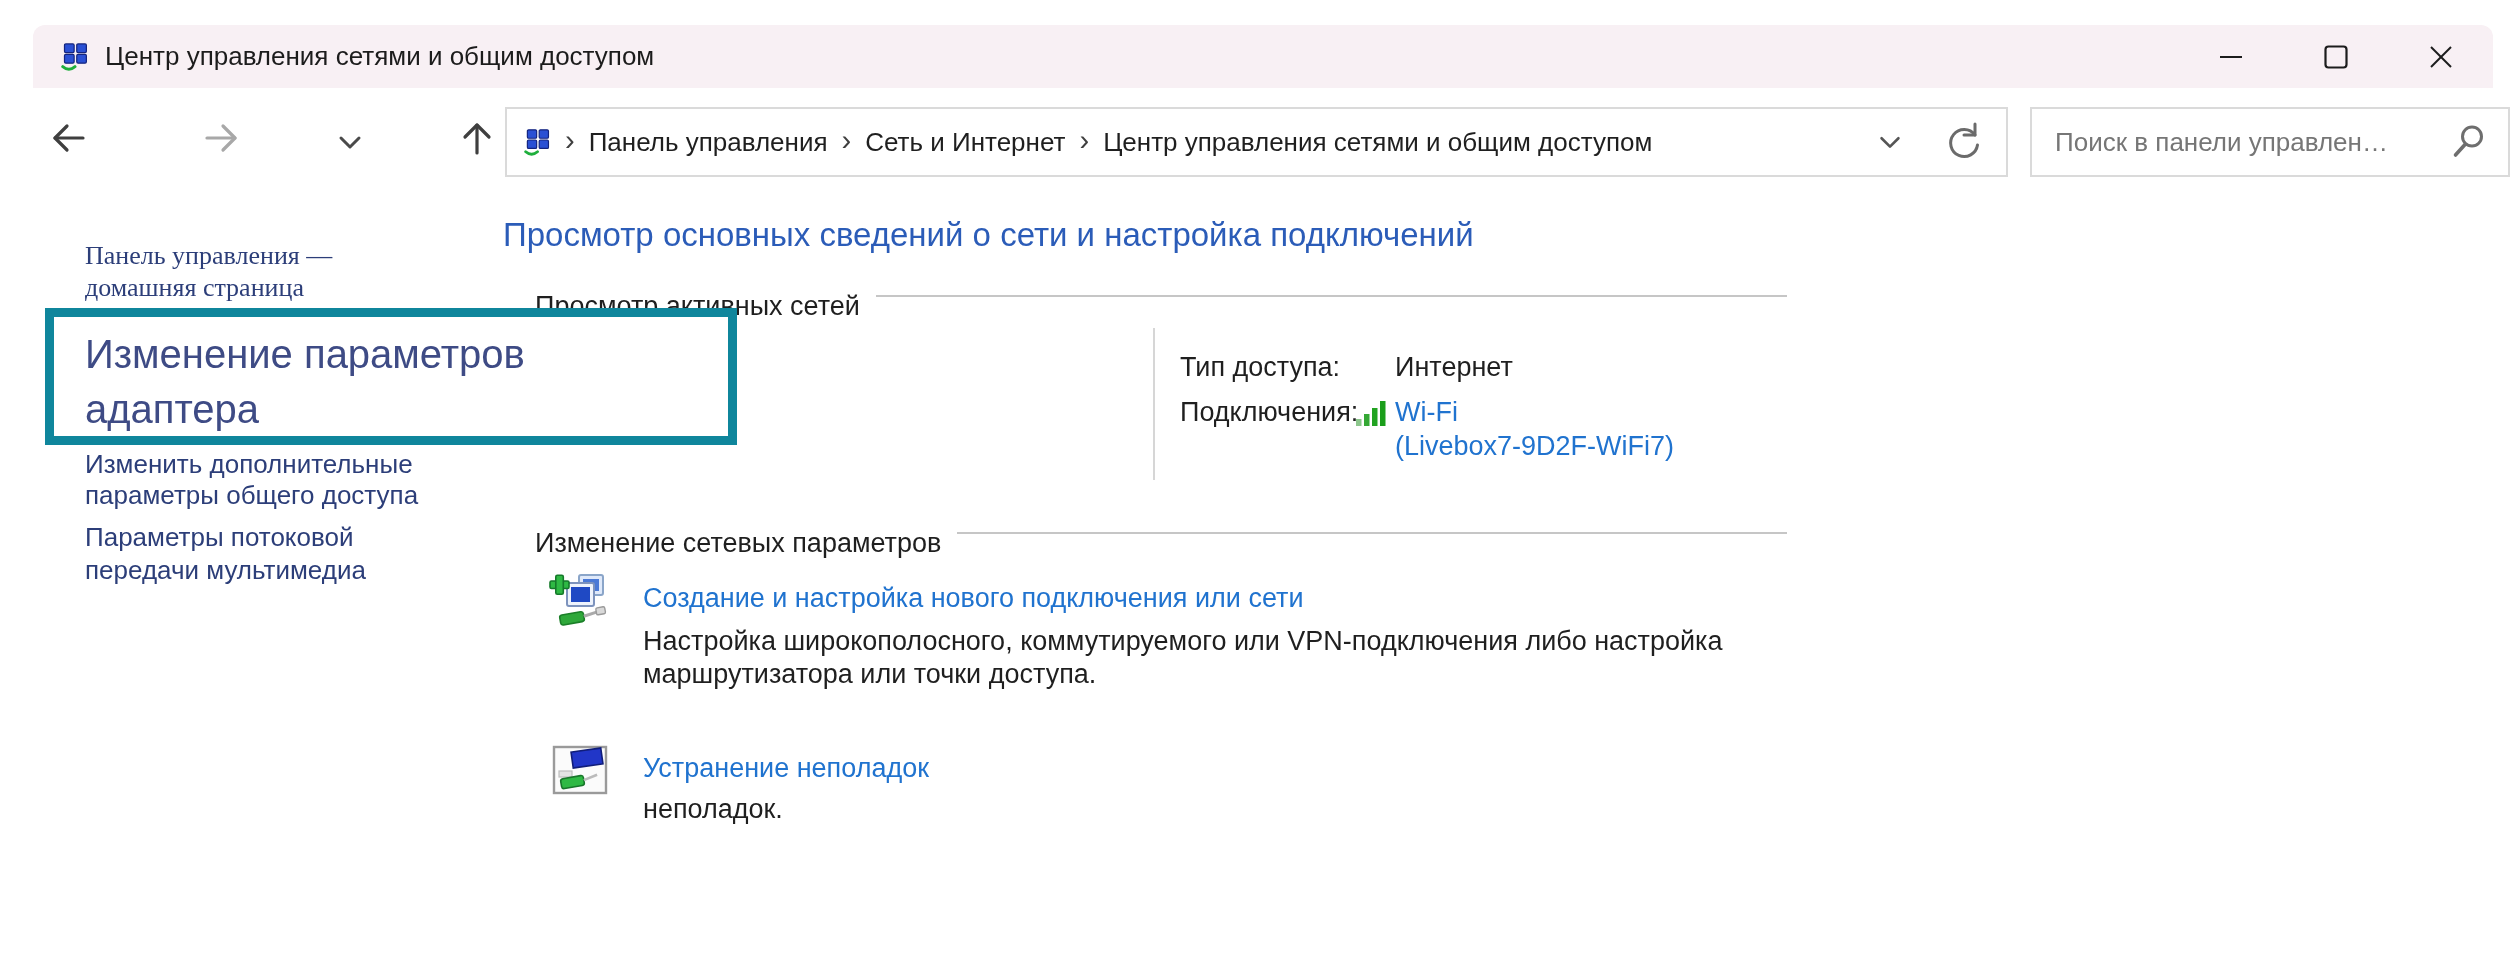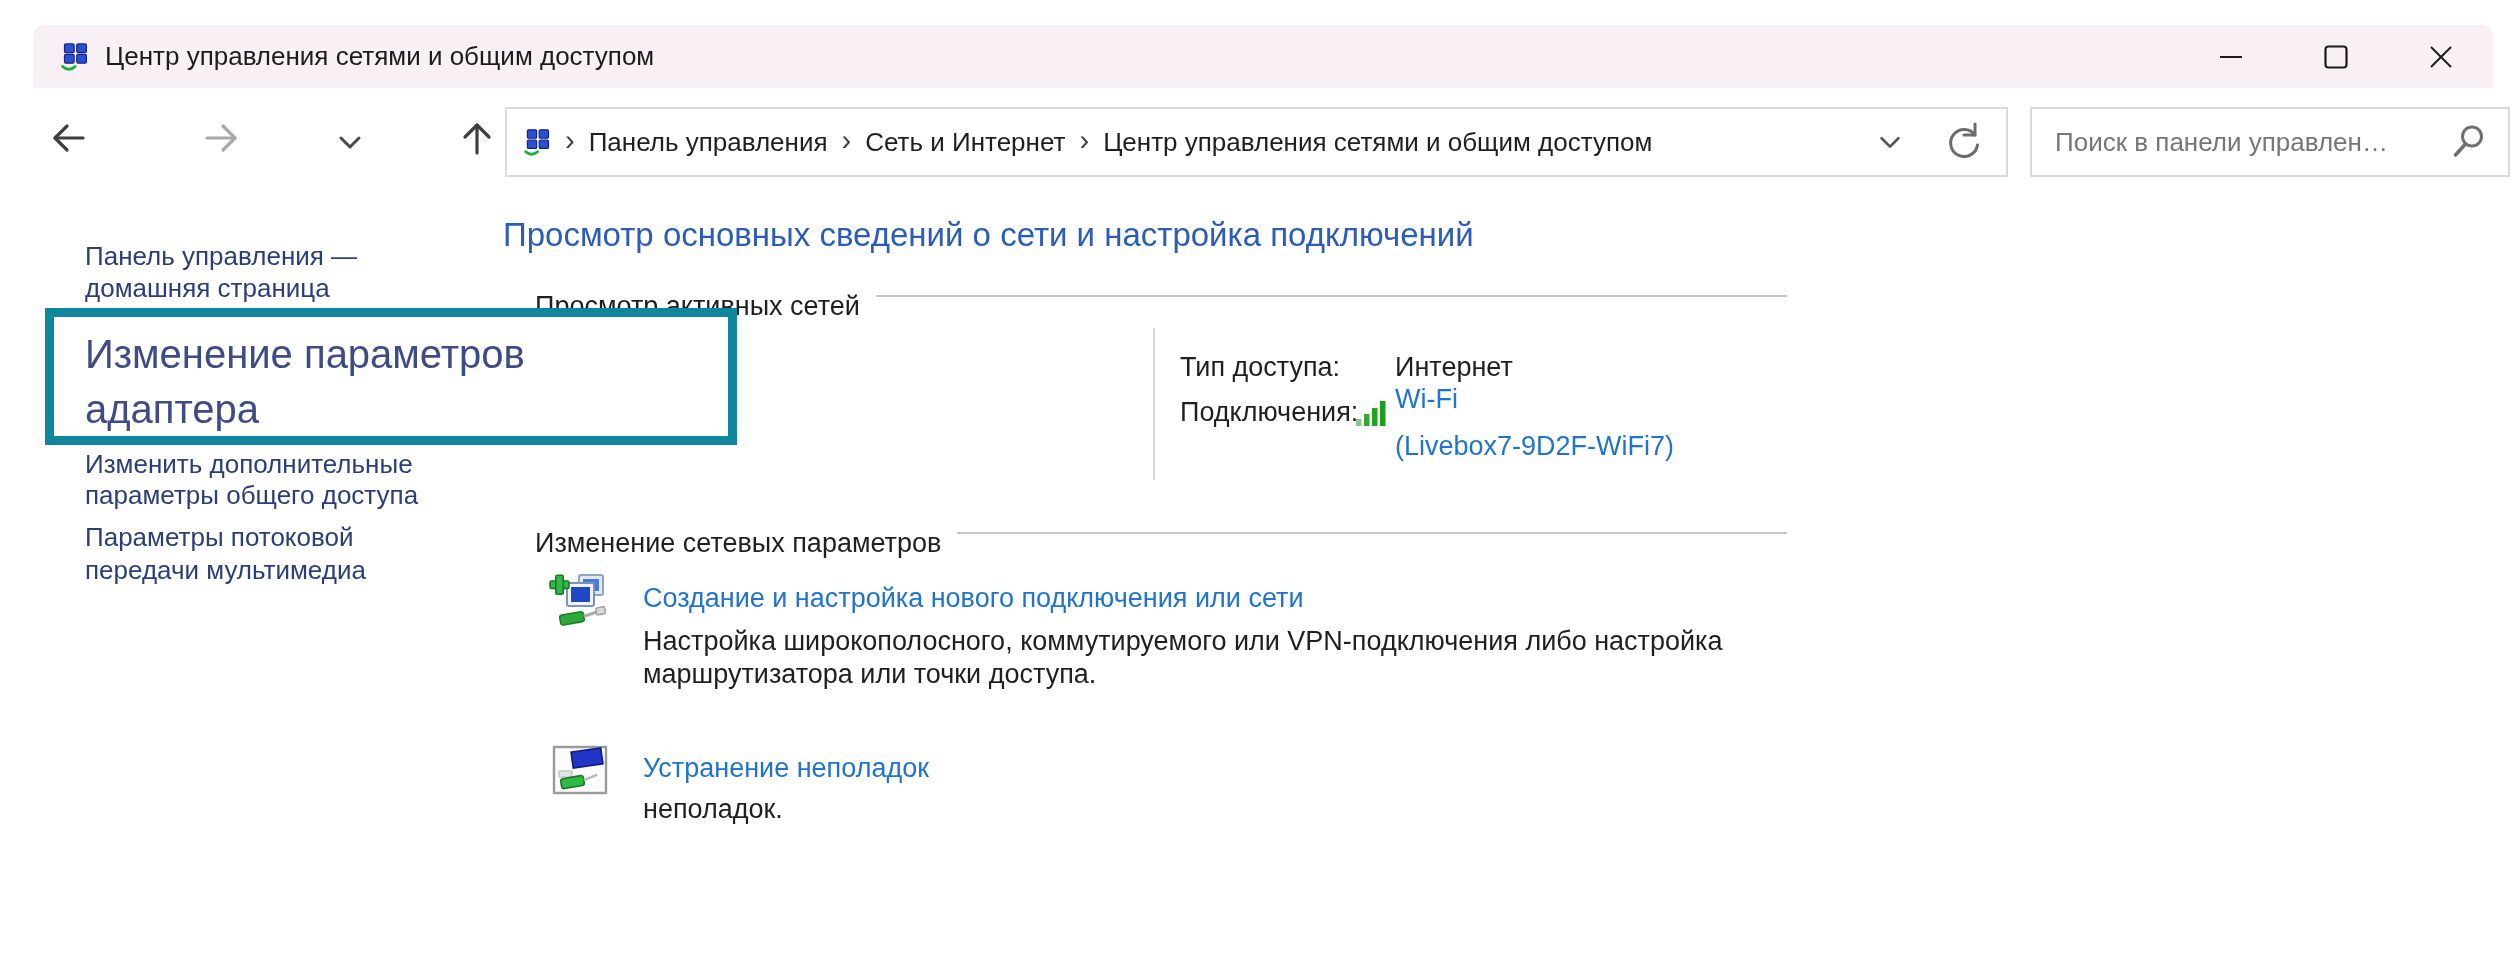--- a/index.html
+++ b/index.html
@@ -34,7 +34,7 @@
 
   
   .side-link { color:var(--sidebar-link,#2c3e79); font-size:26px; cursor:pointer; }
-  .side-1 { left:85px; top:240px; width:330px; line-height:32px; }
+  .side-1 { left:85px; top:240px; width:330px; line-height:32px;font-family:Liberation Serif, serif; }
   .side-2 { left:85px; top:449px; width:340px; line-height:31px; }
   .side-3 { left:85px; top:521px; width:340px; line-height:33px; }
 

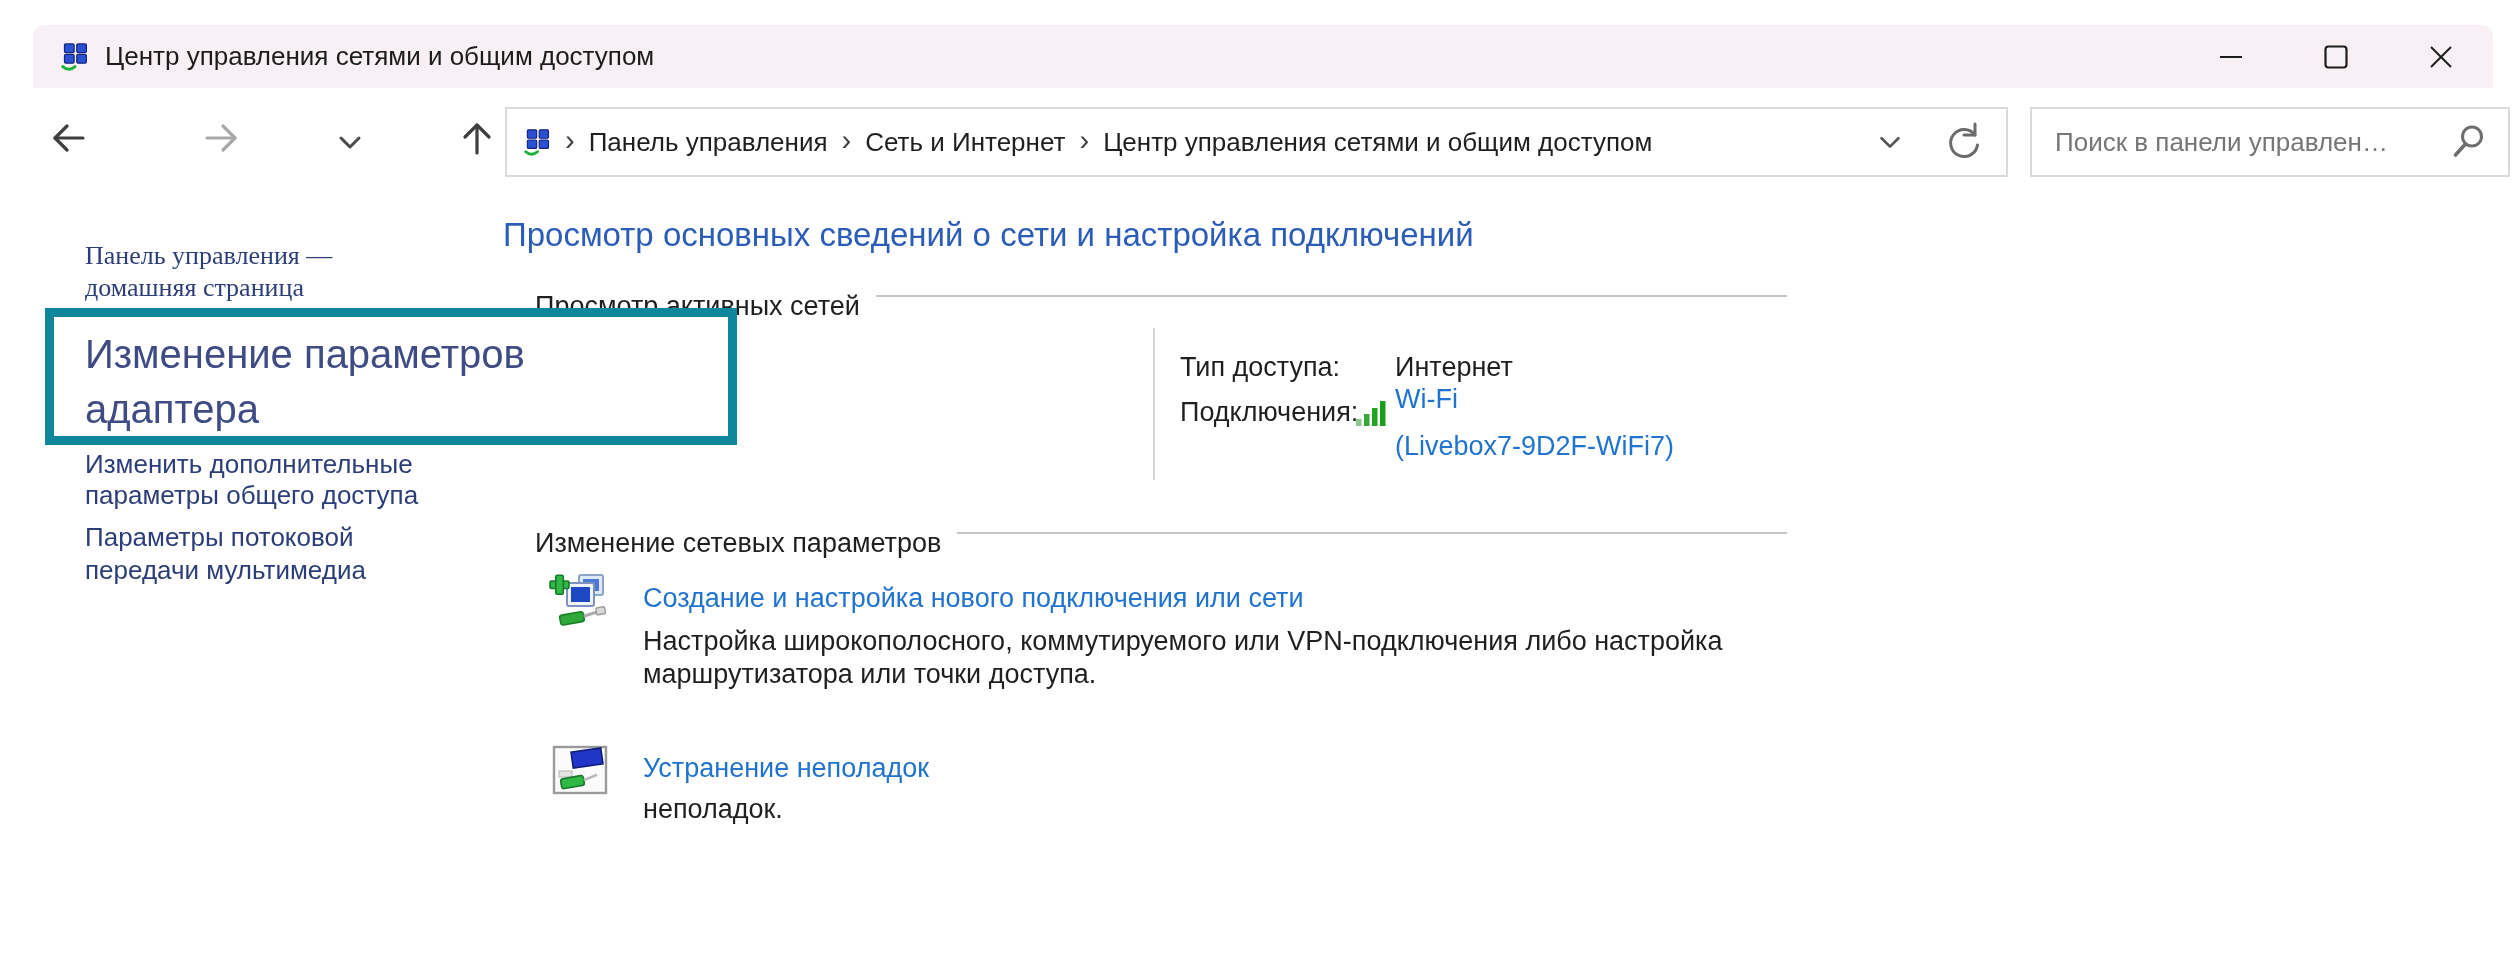--- a/index.html
+++ b/index.html
@@ -174,7 +174,7 @@
   <rect x="26" y="3" width="5.5" height="25" fill="#1b9e1b"></rect>
 </svg>
 
-<div class="abs det-link link" style="left:1395px; top:384px;">Wi-Fi</div>
+<div class="abs det-link link" style="left:1395px; top:397px;">Wi-Fi</div>
 <div class="abs det-link link" style="left:1395px; top:431px;">(Livebox7-9D2F-WiFi7)</div>
 
 <div class="abs section sec-2">

